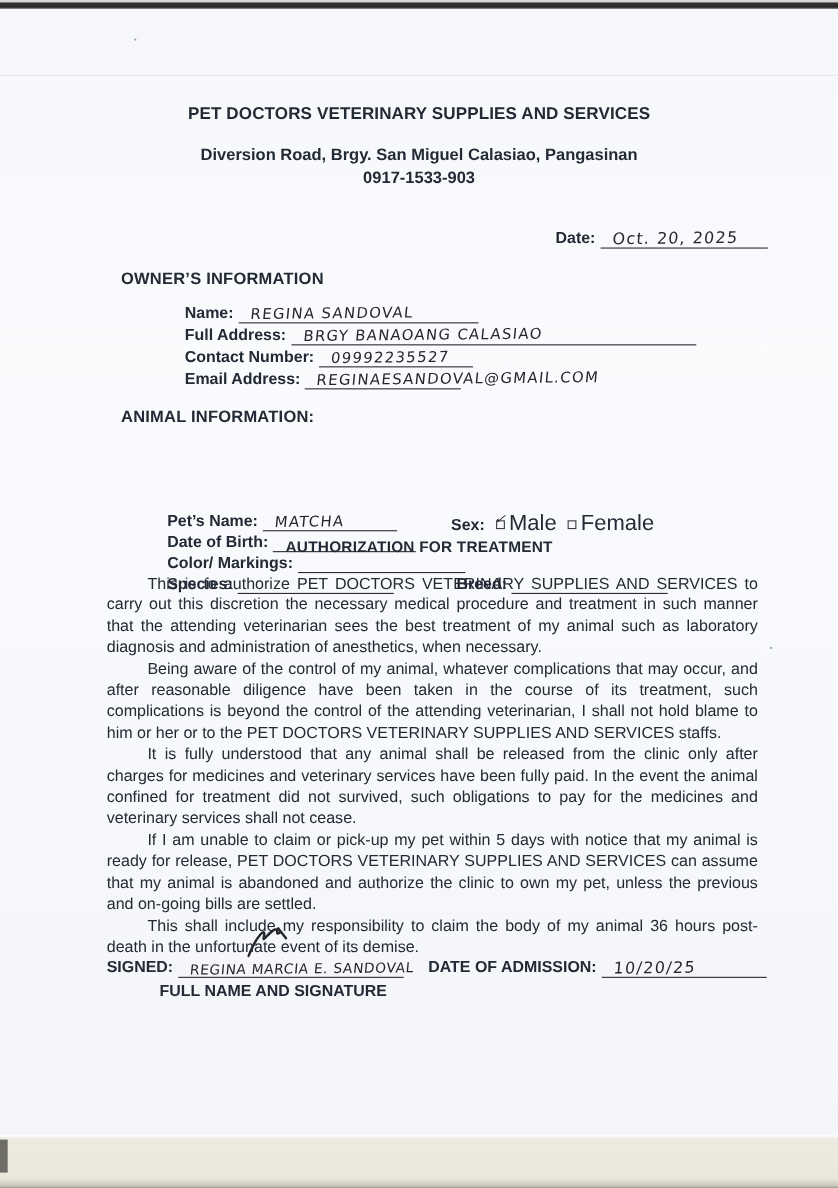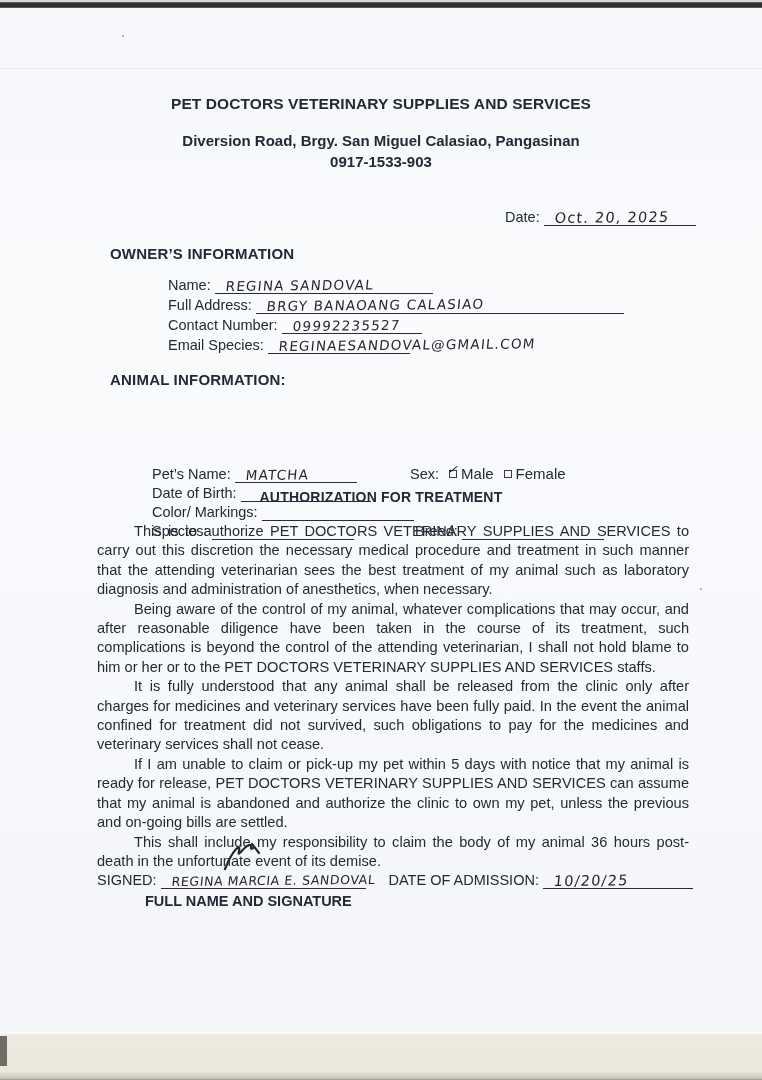--- a/index.html
+++ b/index.html
@@ -40,7 +40,7 @@
   .form-header .clinic-addr   { font-size:15px;  font-weight:bold; margin-top:19px; }
   .form-header .clinic-phone  { font-size:15px;  font-weight:bold; margin-top:4px; }
 
-  .lbl { font-weight:normal; font-size:14.5px; white-space:nowrap; }
+  .lbl { font-weight:bold; font-size:14.5px; white-space:nowrap; }
 
   .fill {
     display:inline-block; position:relative;

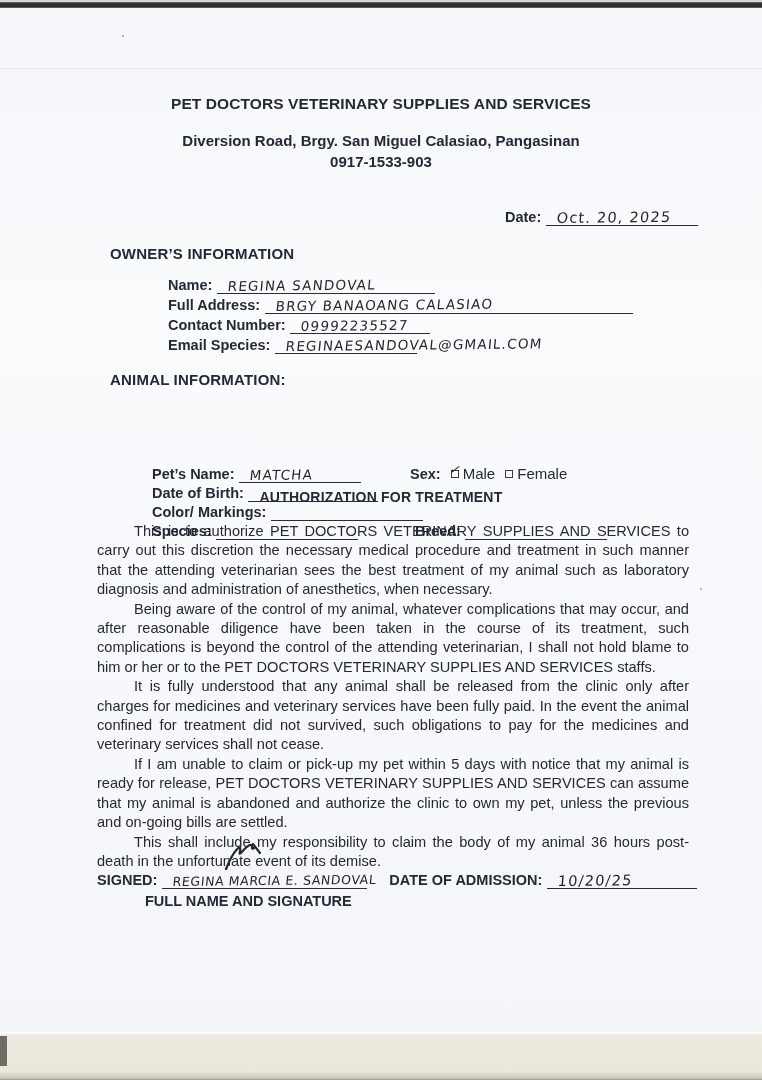--- a/index.html
+++ b/index.html
@@ -170,7 +170,7 @@
         </span>
       </div>
       <div class="f-row">
-        <span class="lbl">Email Species:</span>
+        <span class="lbl">Email Address:</span>
         <span class="fill fill-email">
           <span class="hw caps">REGINAESANDOVAL@GMAIL.COM</span>
         </span>

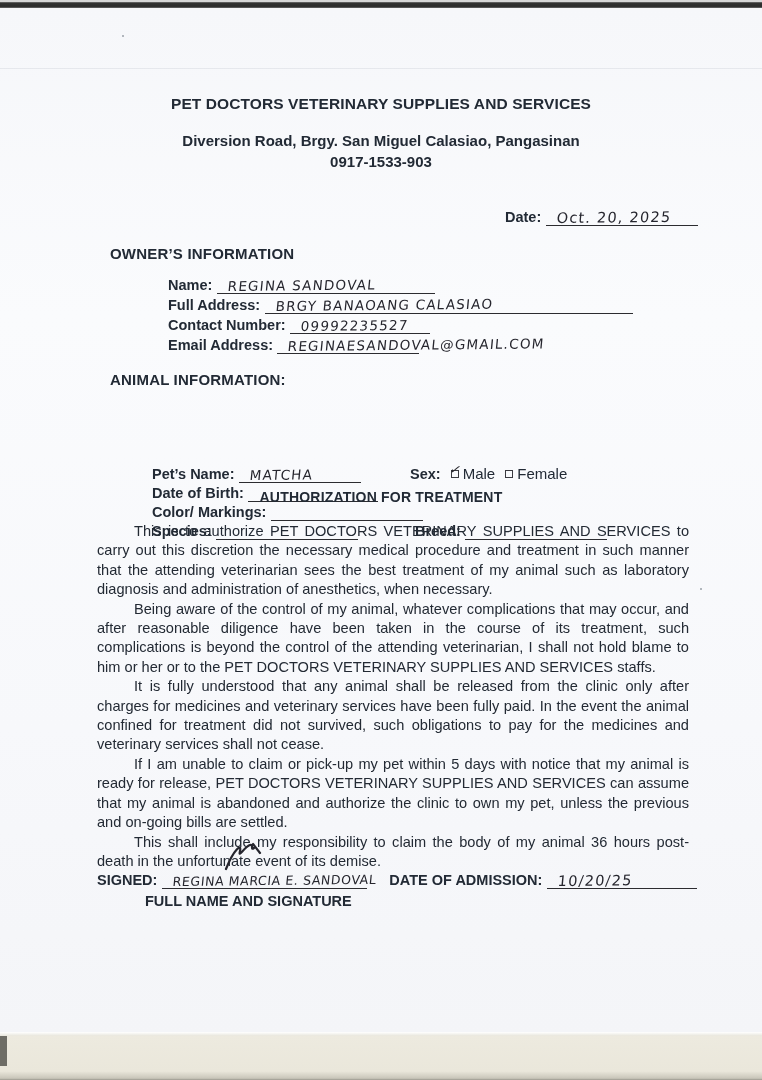--- a/index.html
+++ b/index.html
@@ -91,7 +91,7 @@
     font-family:"DejaVu Sans", sans-serif; font-size:13px; color:#2a2a30;
     transform:rotate(8deg) skewX(-10deg); font-weight:bold;
   }
-  .sex-label { font-size:15px; }
+  .sex-label { font-size:20px; }
 
   .auth-title {
     position:absolute; top:481px; left:0; width:762px; text-align:center;

